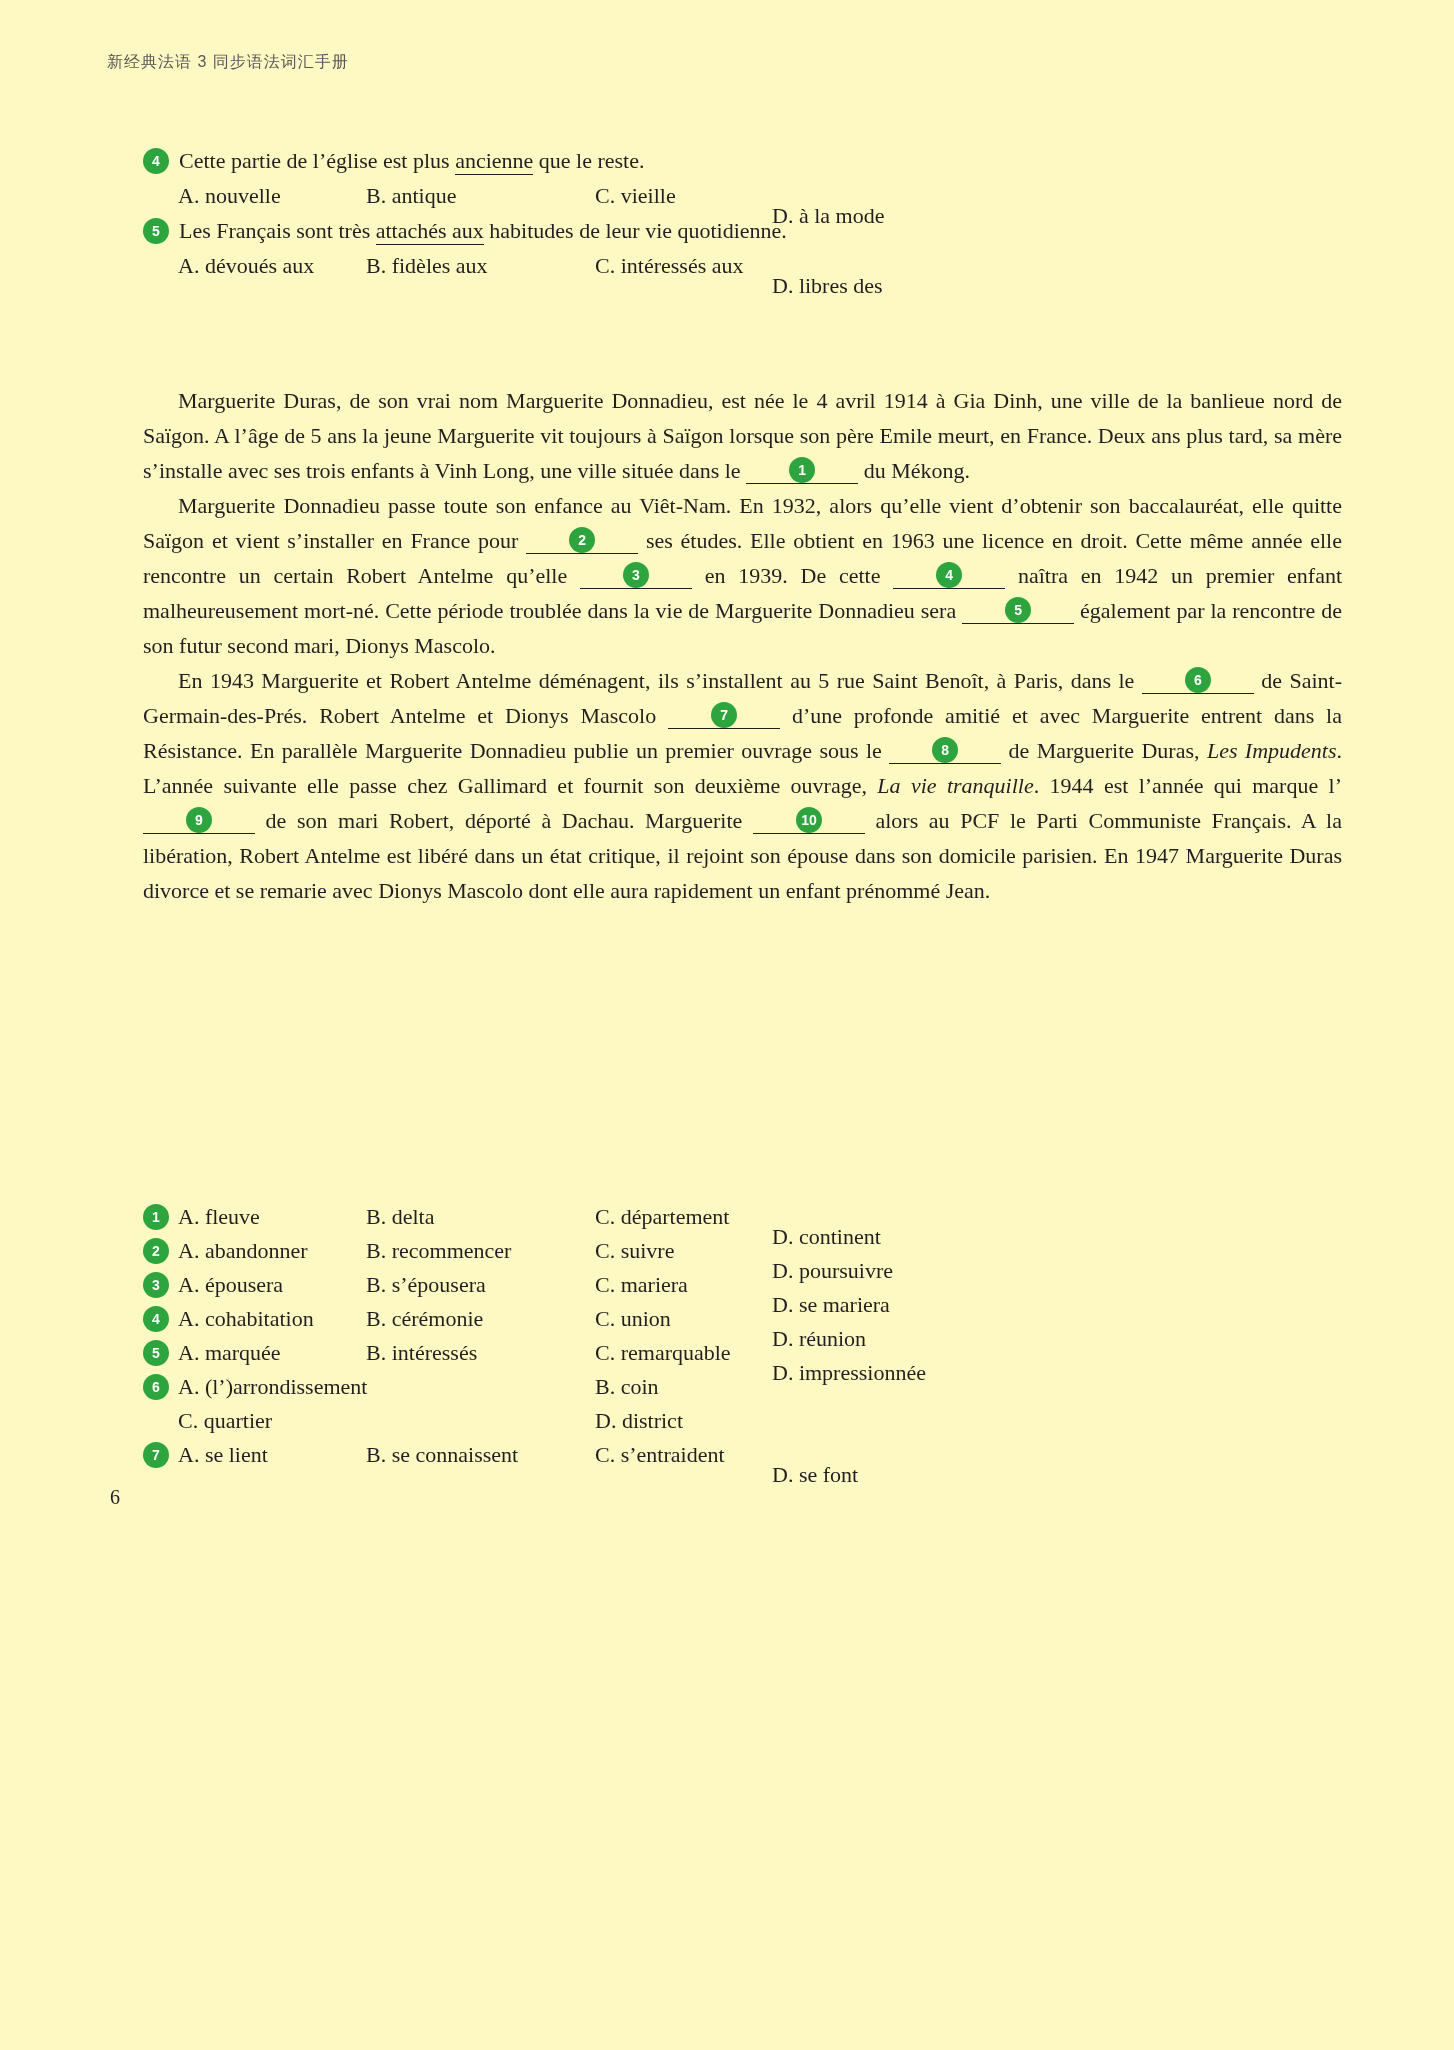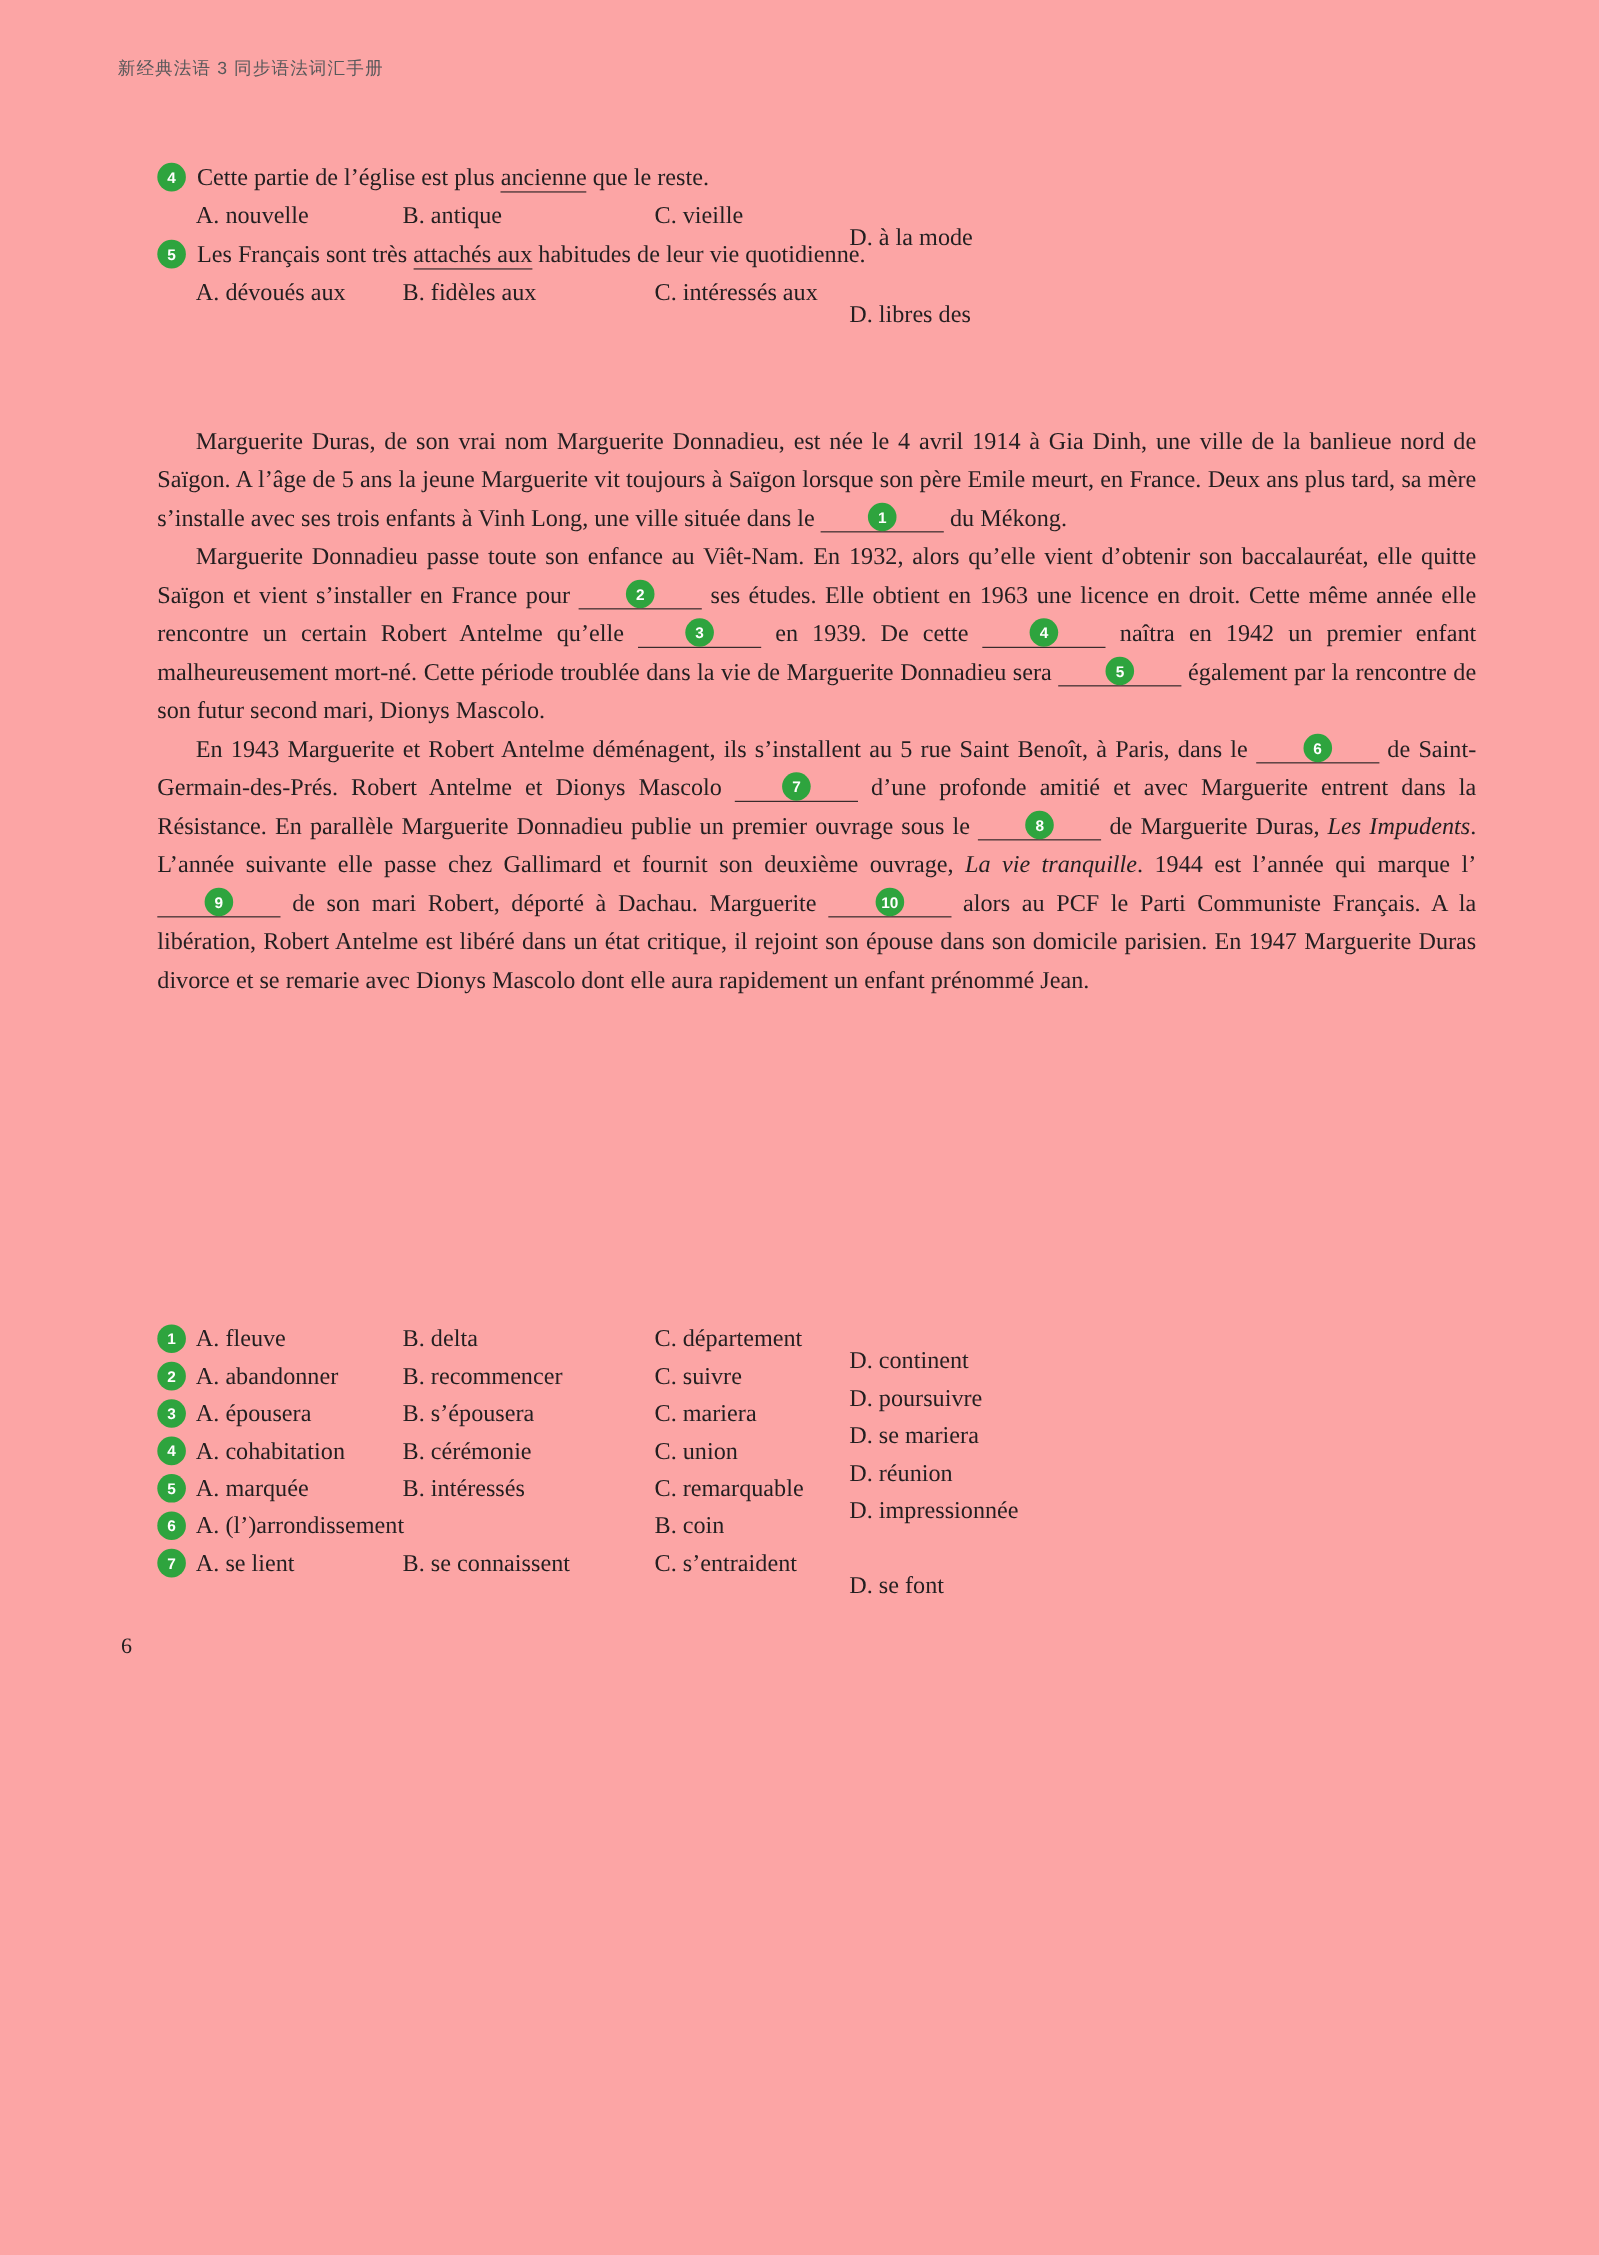--- a/index.html
+++ b/index.html
@@ -8,7 +8,7 @@
     position:relative;
     width:1454px; height:2050px;
     margin:0 auto;
-    background:#fca5a5;
+    background:#fef9c3;
     color:#231f20;
     font-family:"Liberation Serif", serif;
     overflow:hidden;

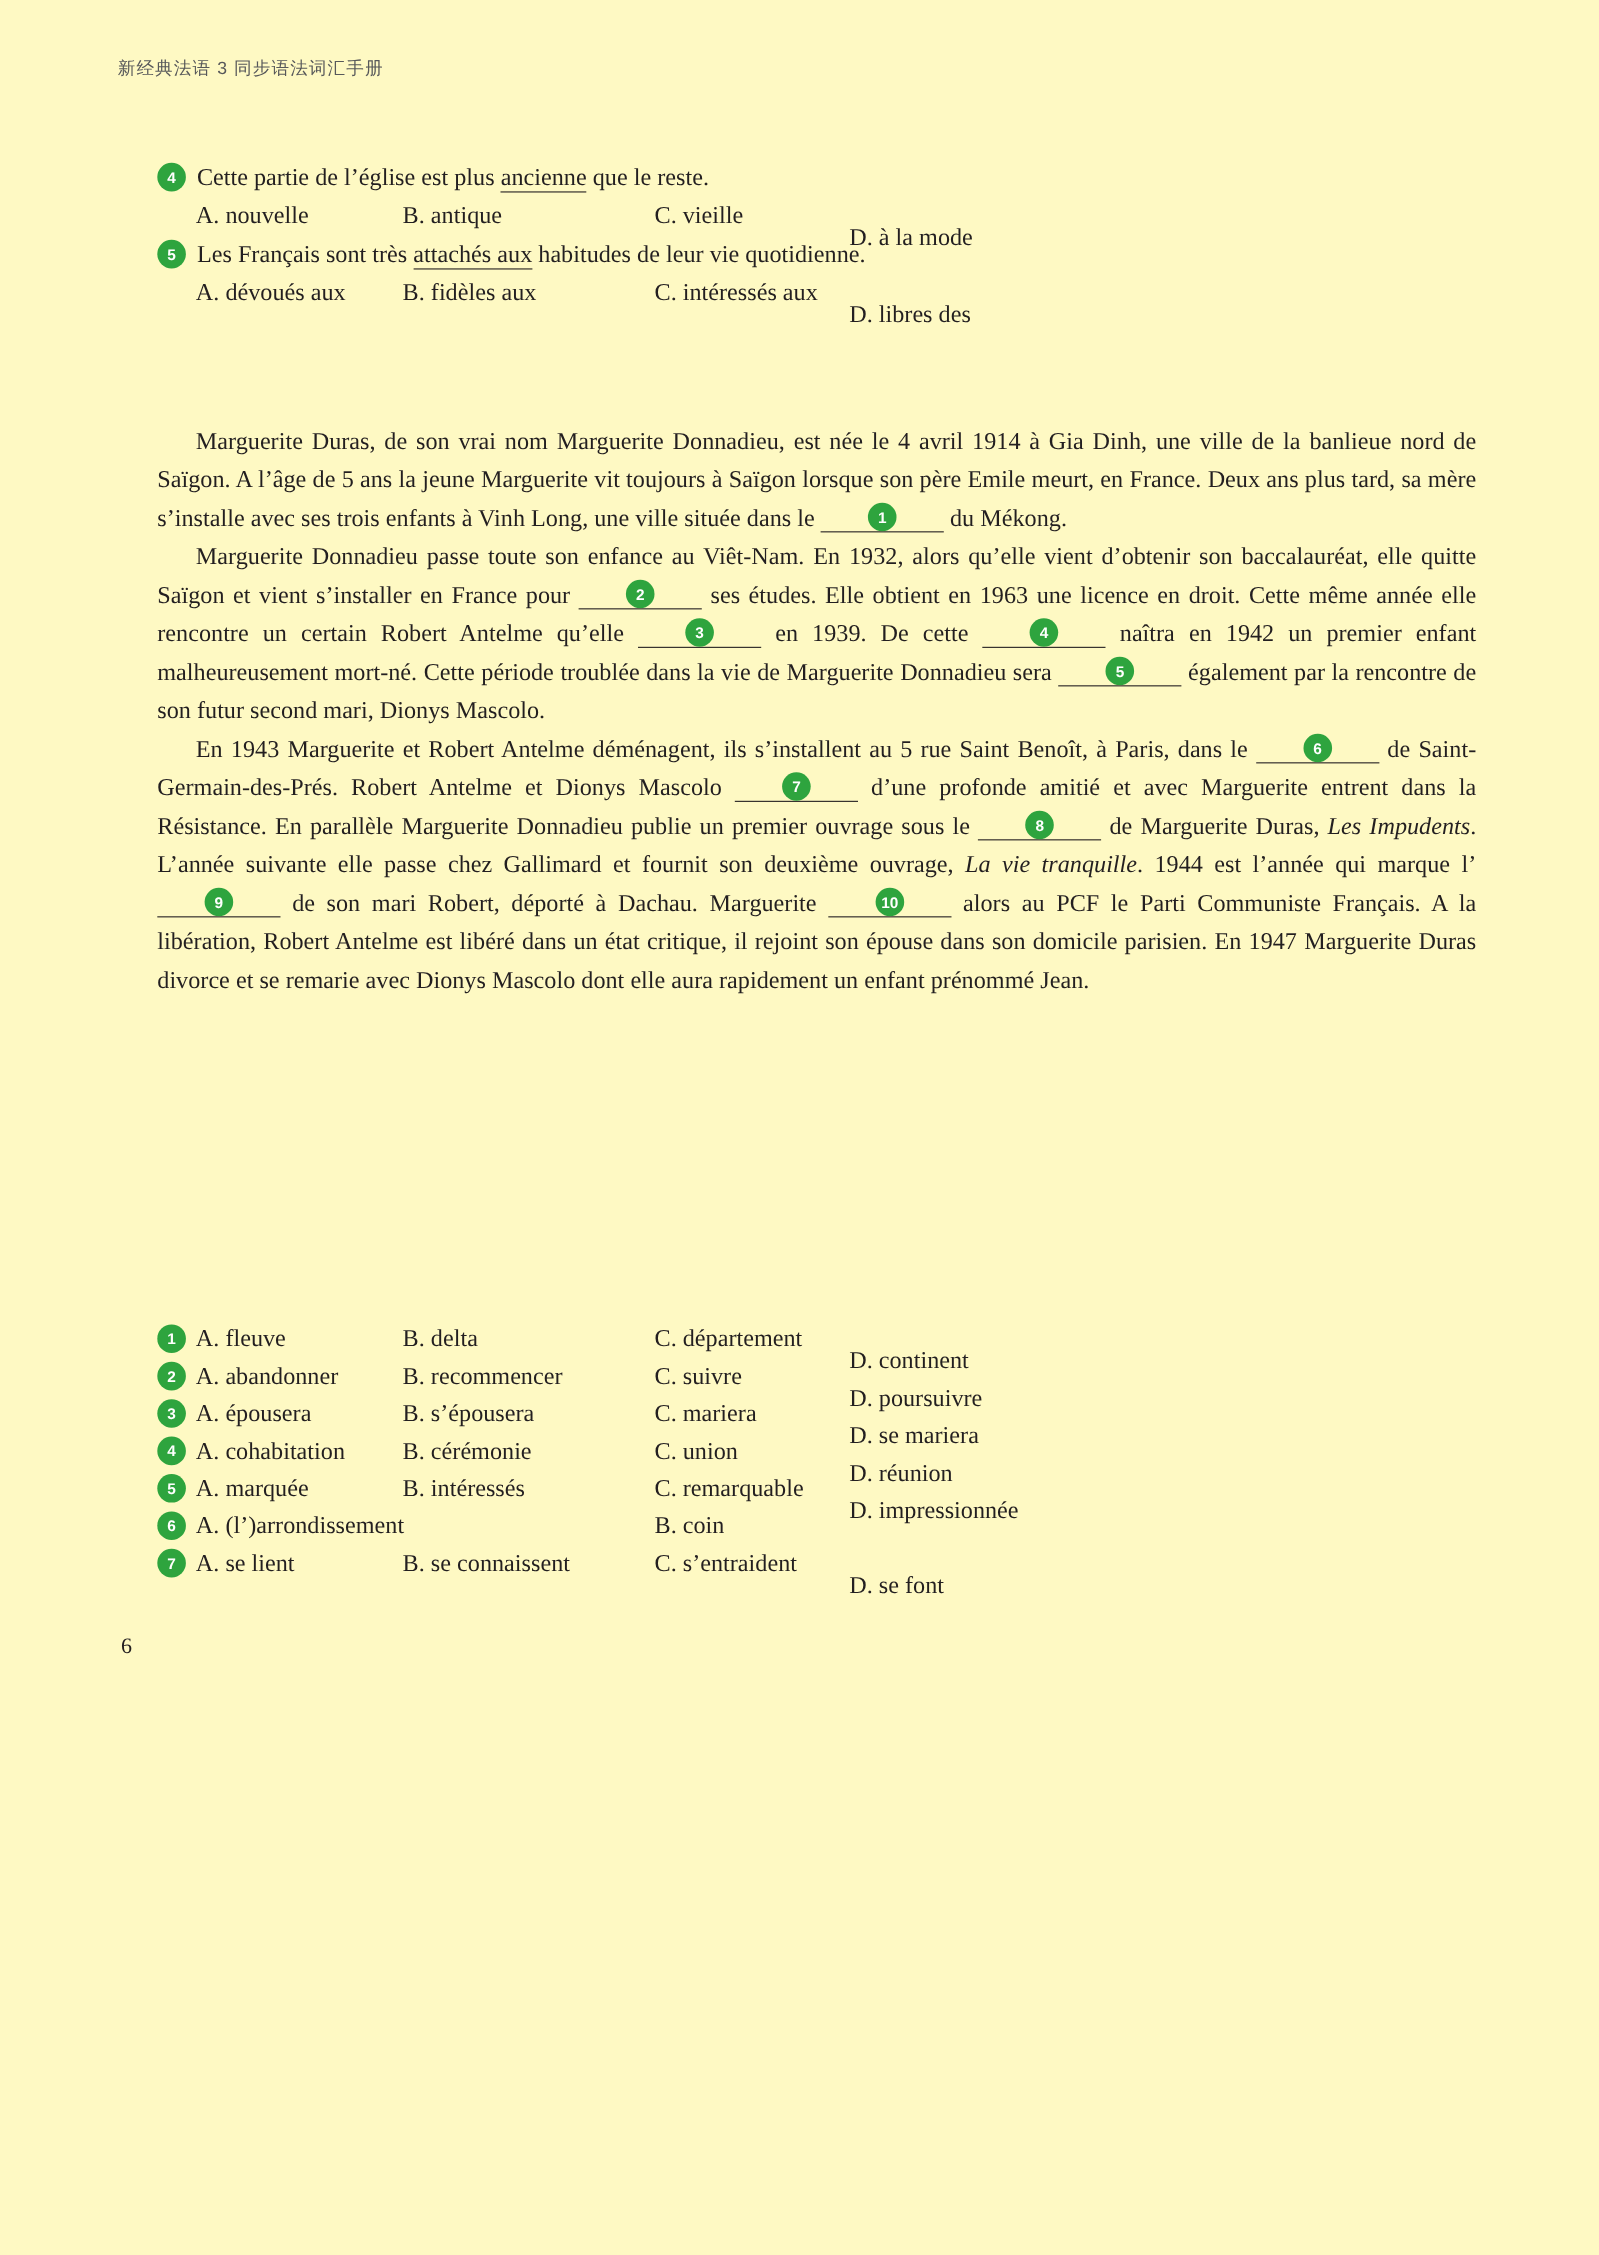--- a/index.html
+++ b/index.html
@@ -142,6 +142,10 @@
         <span class="cell col2">B. coin</span>
       </div>
       <div class="ans-row">
+        <span class="cell col0">C. quartier</span>
+        <span class="cell col2">D. district</span>
+      </div>
+      <div class="ans-row">
         <span class="badge">7</span>
         <span class="cell col0">A. se lient</span>
         <span class="cell col1">B. se connaissent</span>

